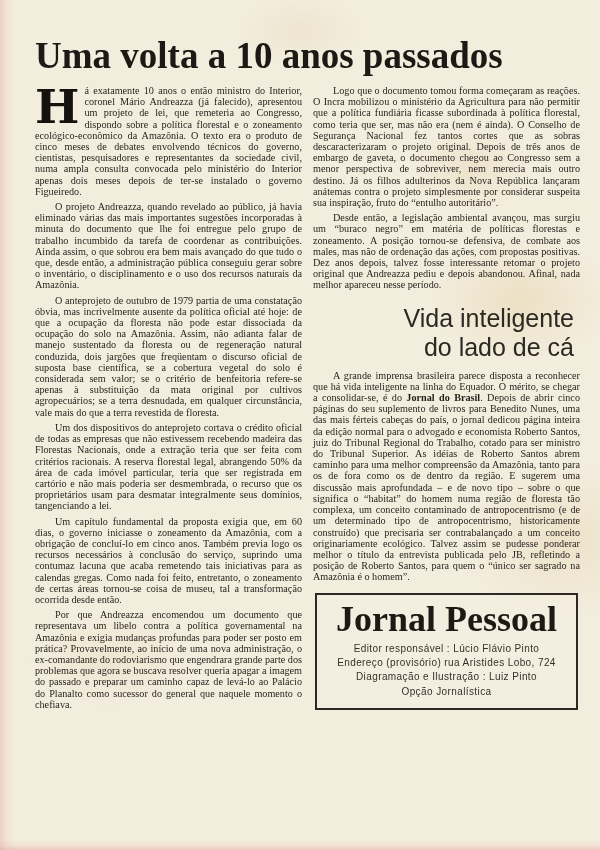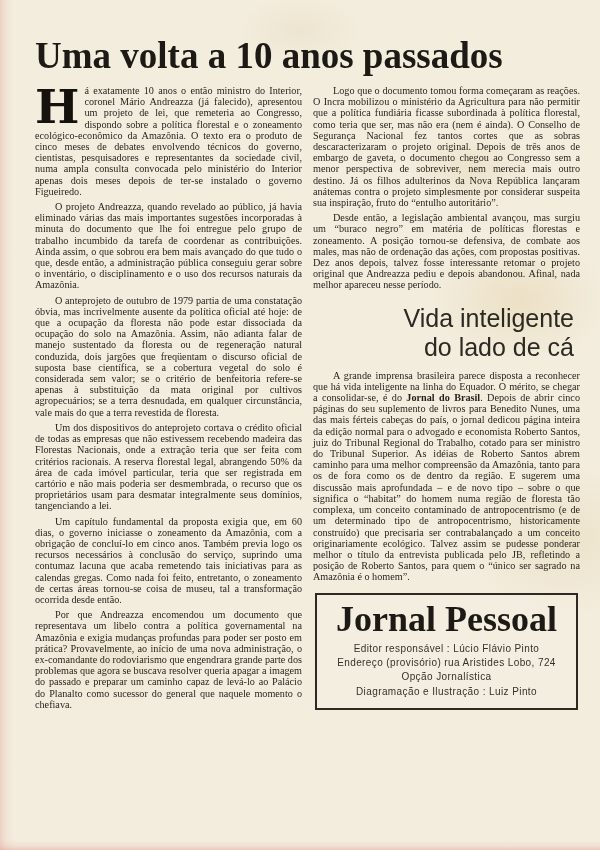--- a/index.html
+++ b/index.html
@@ -82,8 +82,8 @@
           <div class="masthead-info">
             <div>Editor responsável :  Lúcio Flávio Pinto</div>
             <div>Endereço (provisório)   rua Aristides Lobo, 724</div>
+            <div>Diagramação e Ilustração :  Luiz Pinto</div>
             <div>Opção Jornalística</div>
-            <div>Diagramação e Ilustração :  Luiz Pinto</div>
           </div>
         </div>
       </div>

